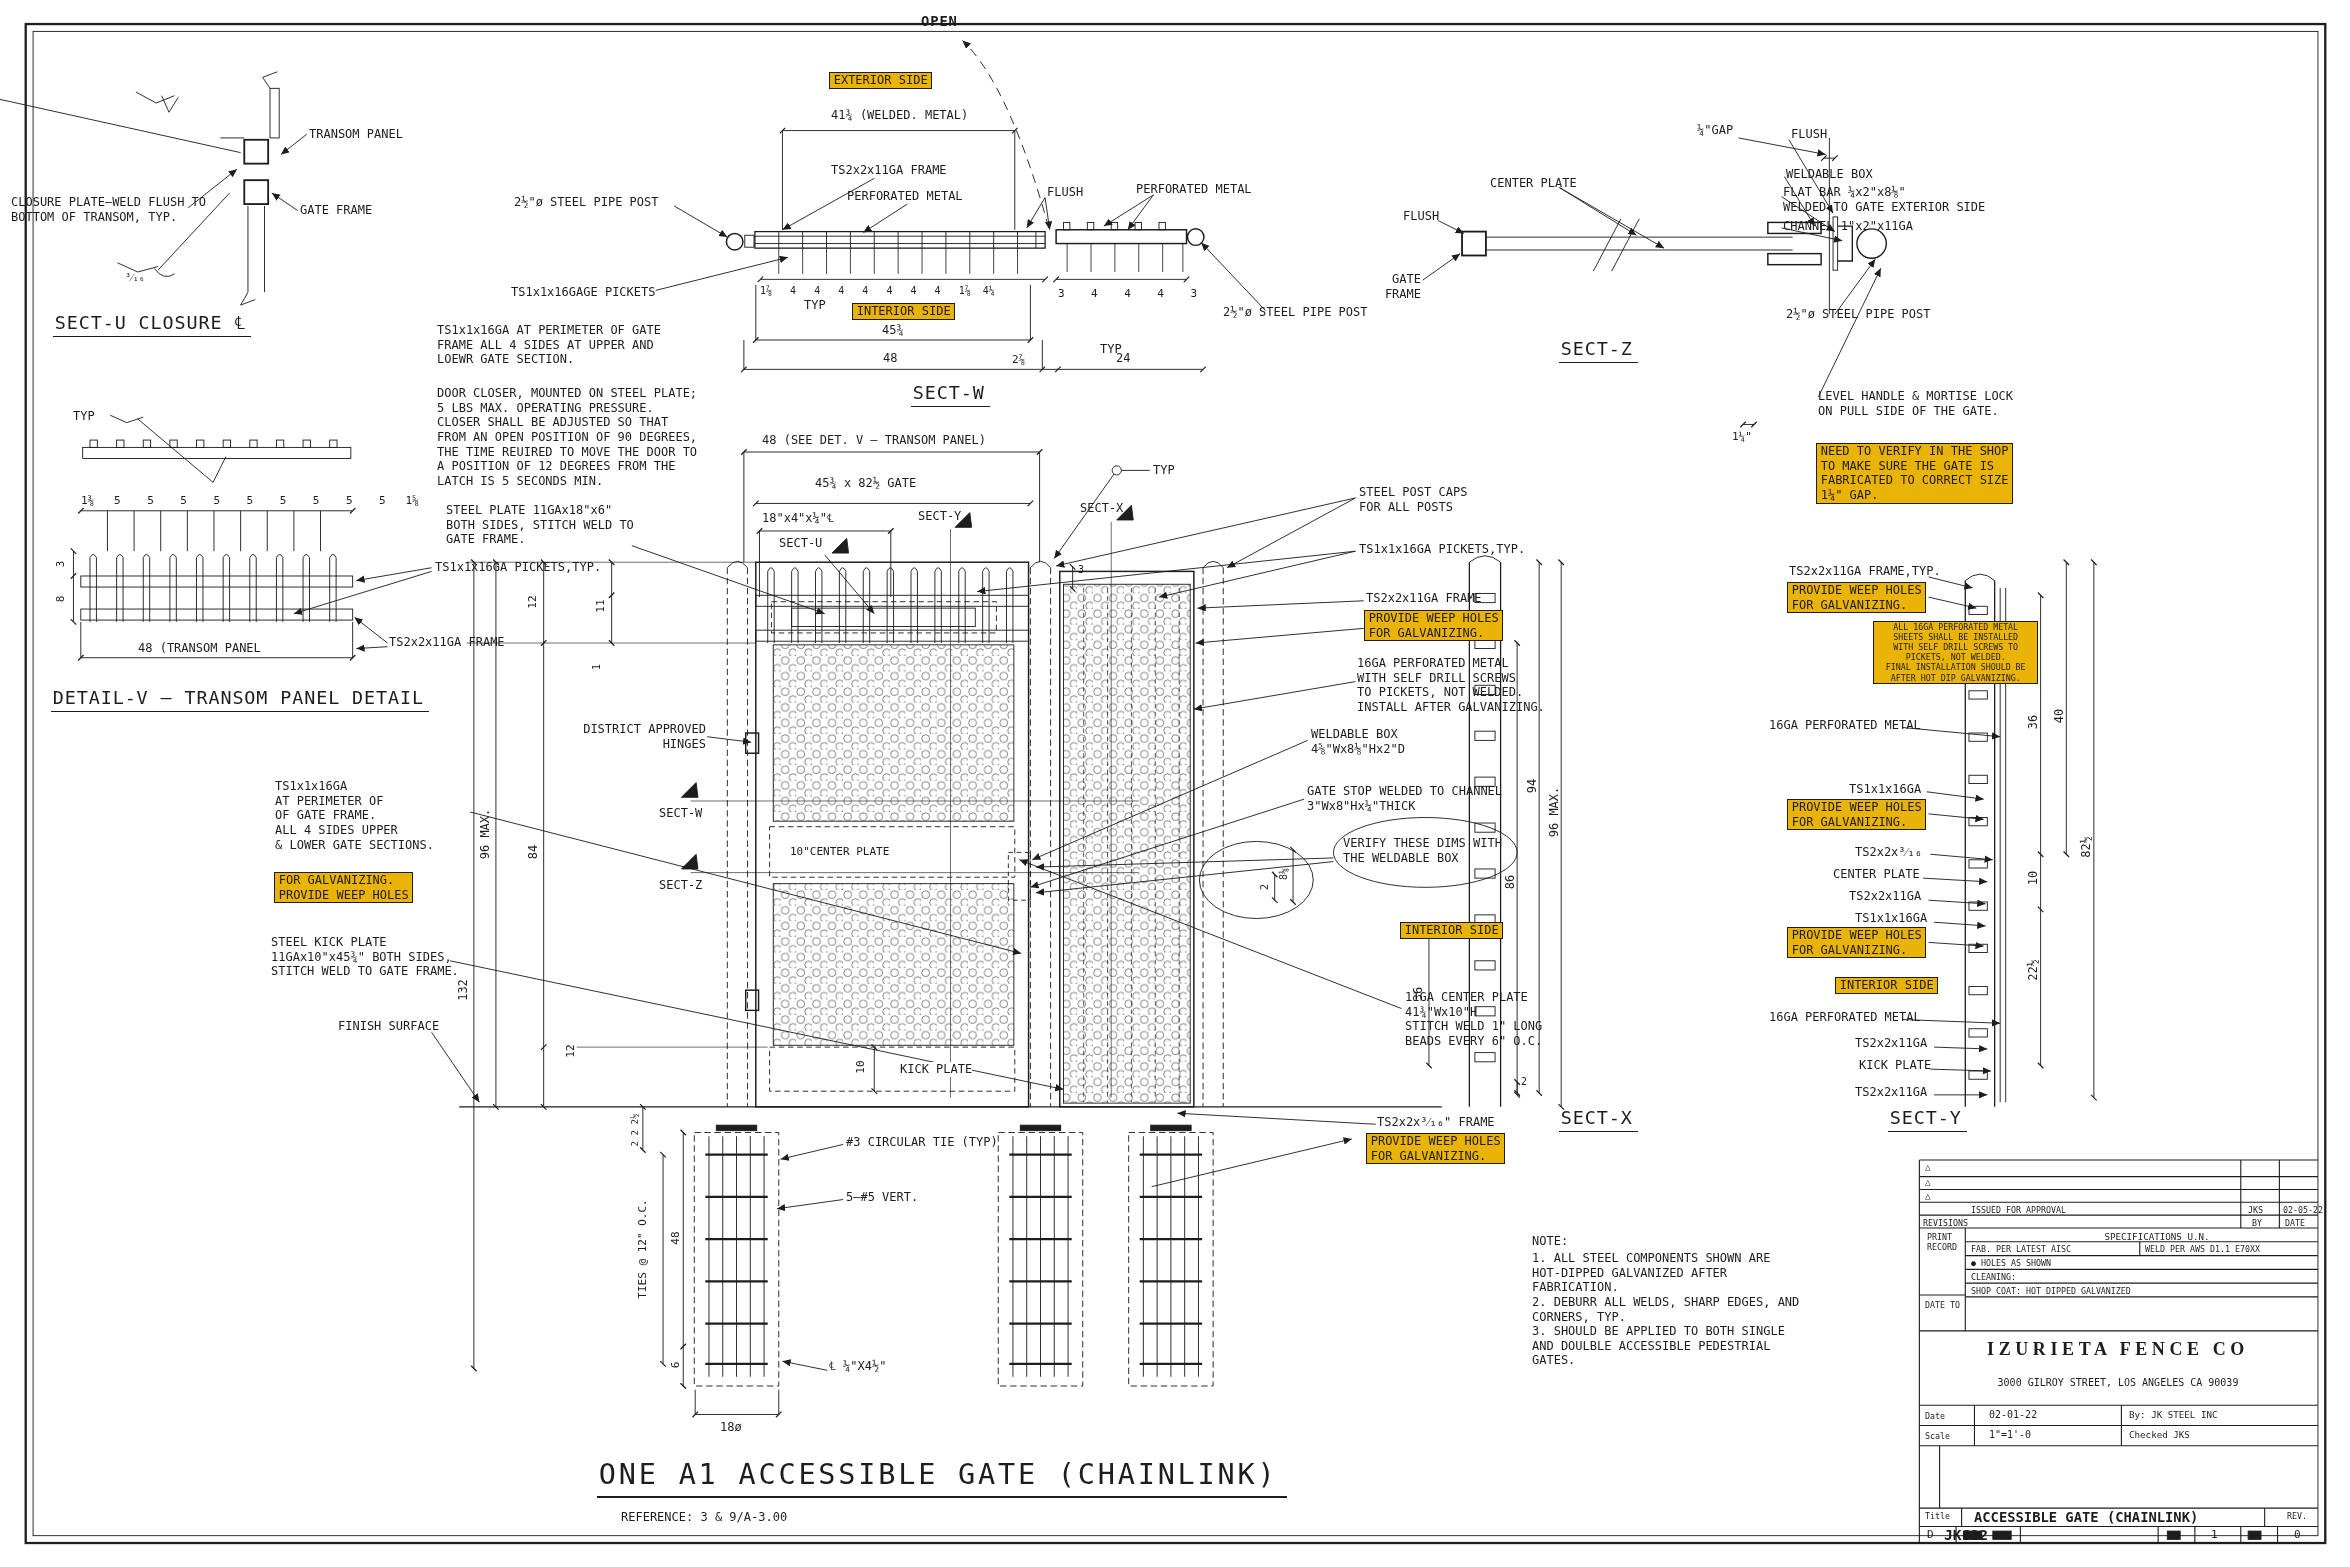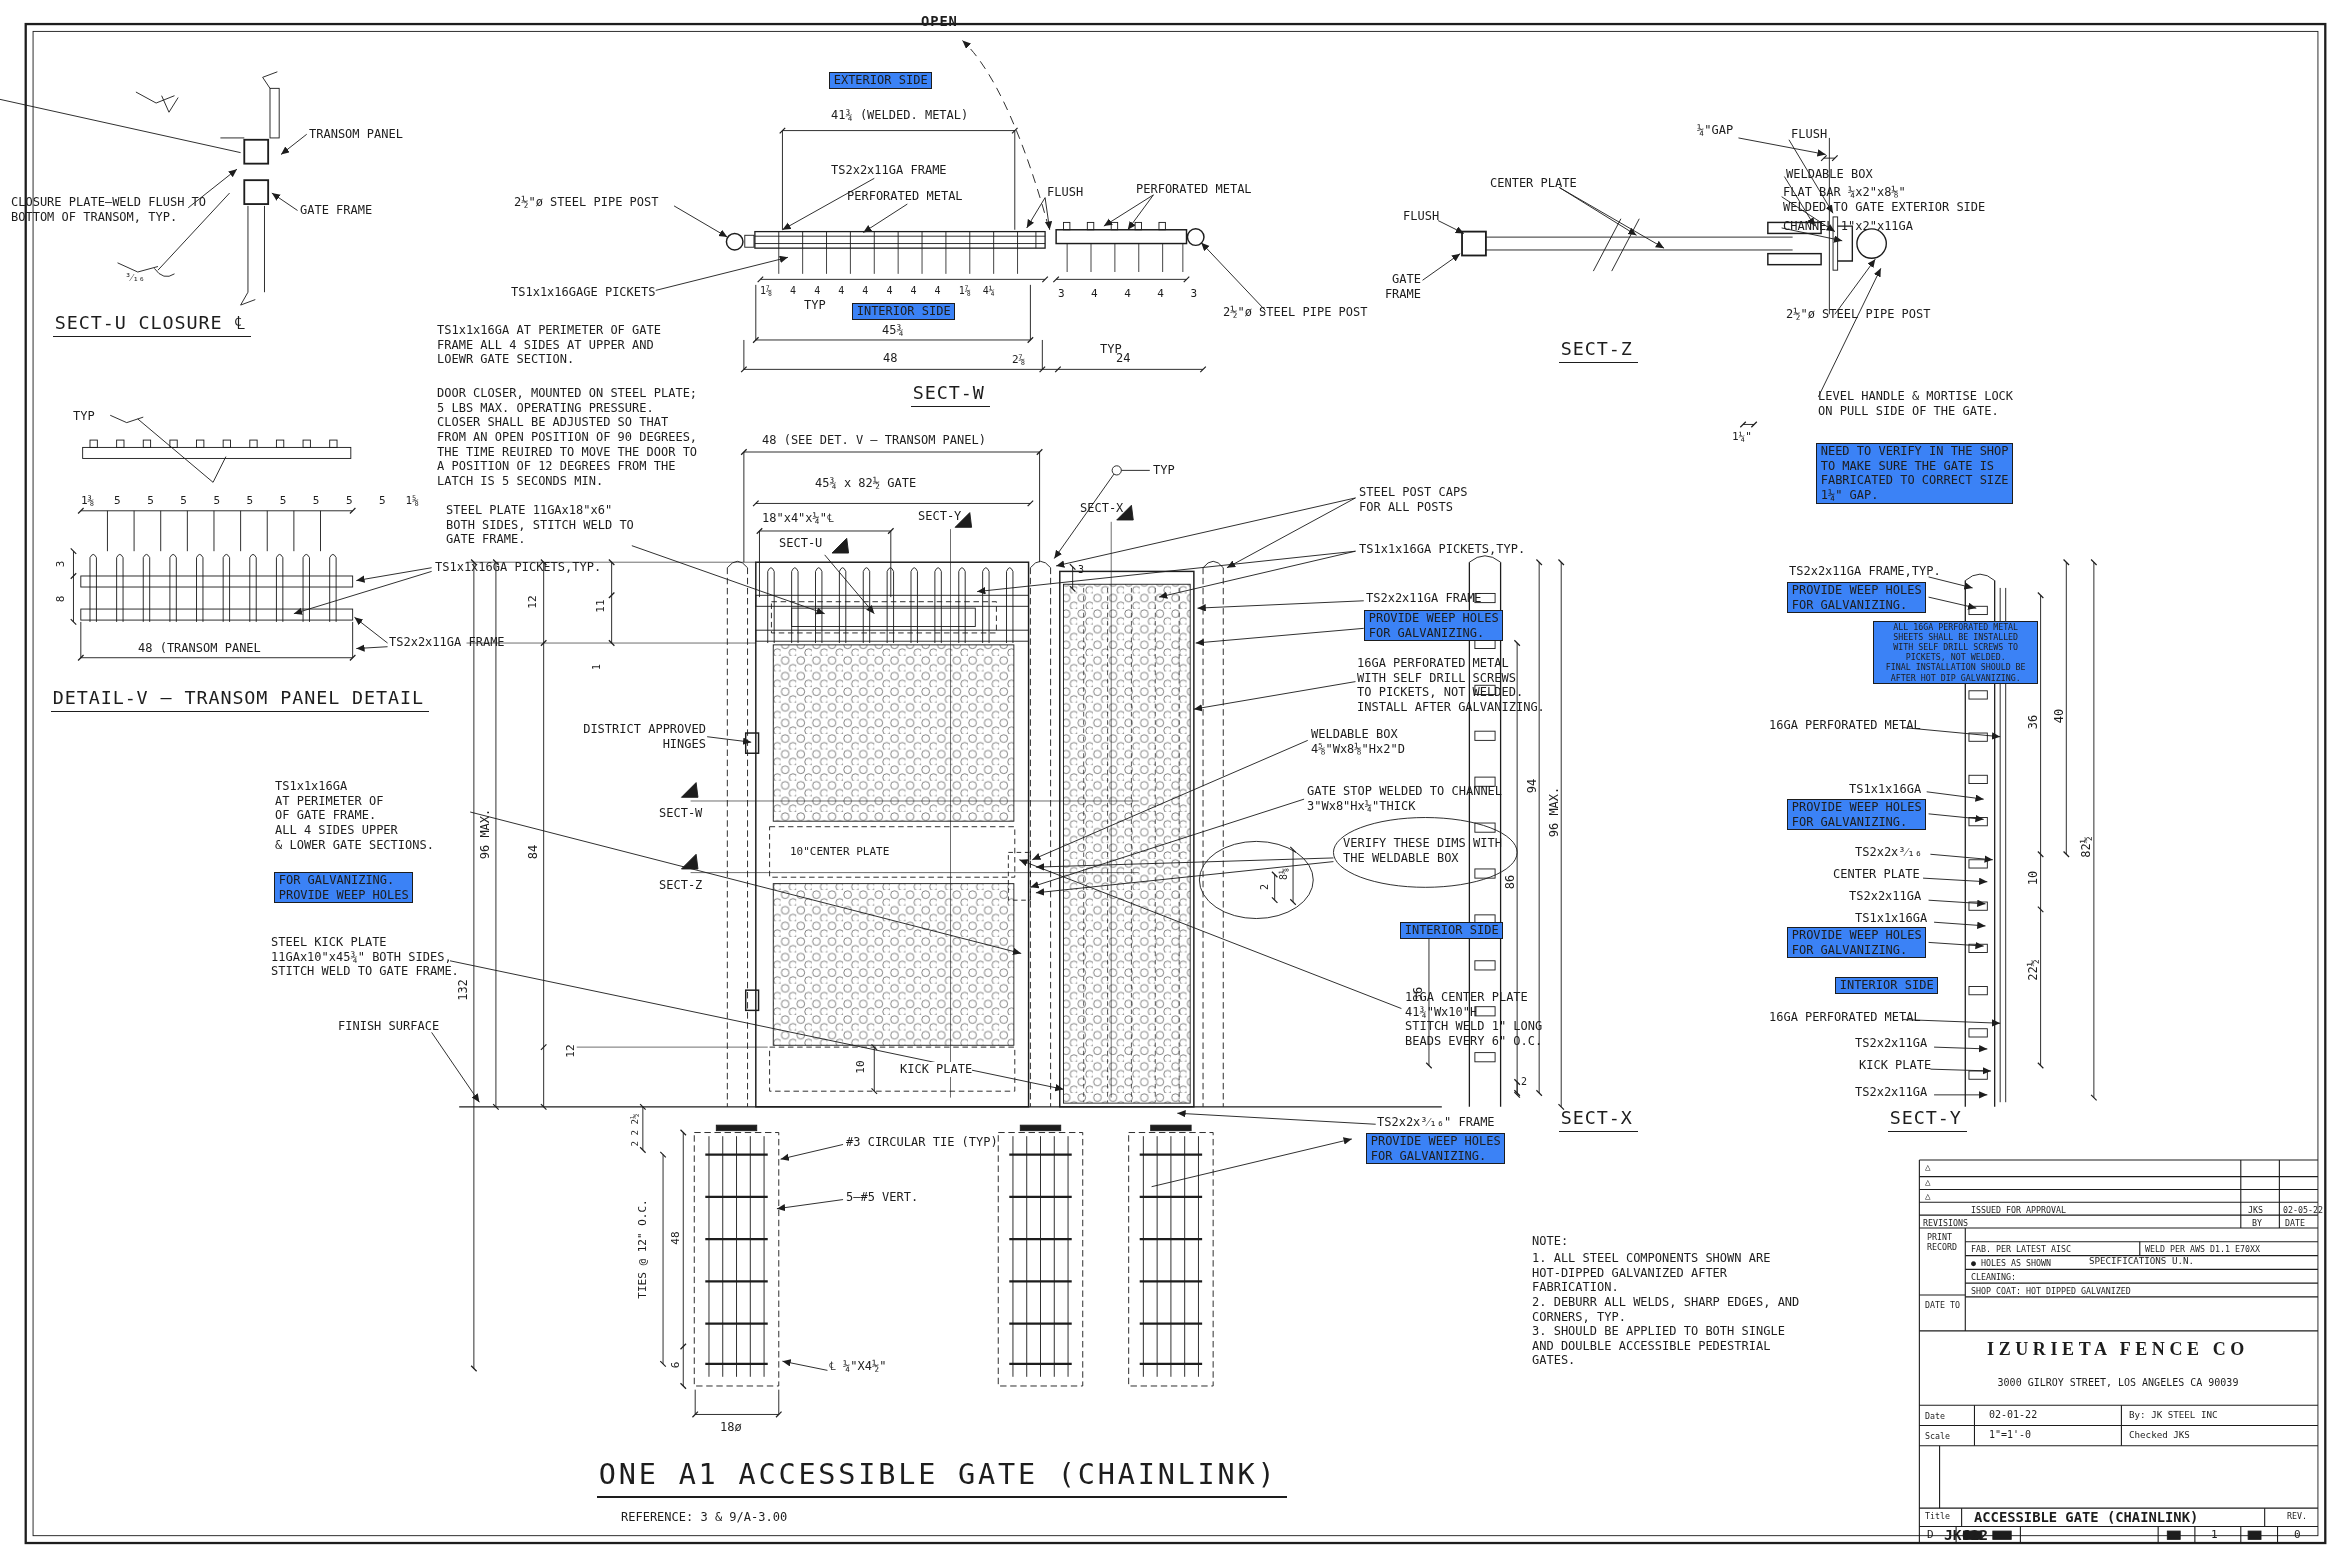--- a/index.html
+++ b/index.html
@@ -8,7 +8,7 @@
   svg{position:absolute;left:0;top:0;}
   .lbl{position:absolute;font-size:12px;line-height:1.22;white-space:pre-line;color:#1d1d1d;}
   .pre{white-space:pre;}
-  .boxed{border:0.9px solid #1d1d1d;padding:0 3.7px;background:#3b82f6;}
+  .boxed{border:0.9px solid #1d1d1d;padding:0 3.7px;background:#eab308;}
   .rot{transform:translate(-50%,-50%) rotate(-90deg);transform-origin:center;}
   .sect-title{font-size:18.4px;letter-spacing:0.9px;border-bottom:1.8px solid #1d1d1d;padding:0 5.5px 1.8px 1.8px;}
   .big-title{font-size:28.5px;letter-spacing:2.8px;border-bottom:2.8px solid #1d1d1d;padding:0 9.2px 3.7px 1.8px;}

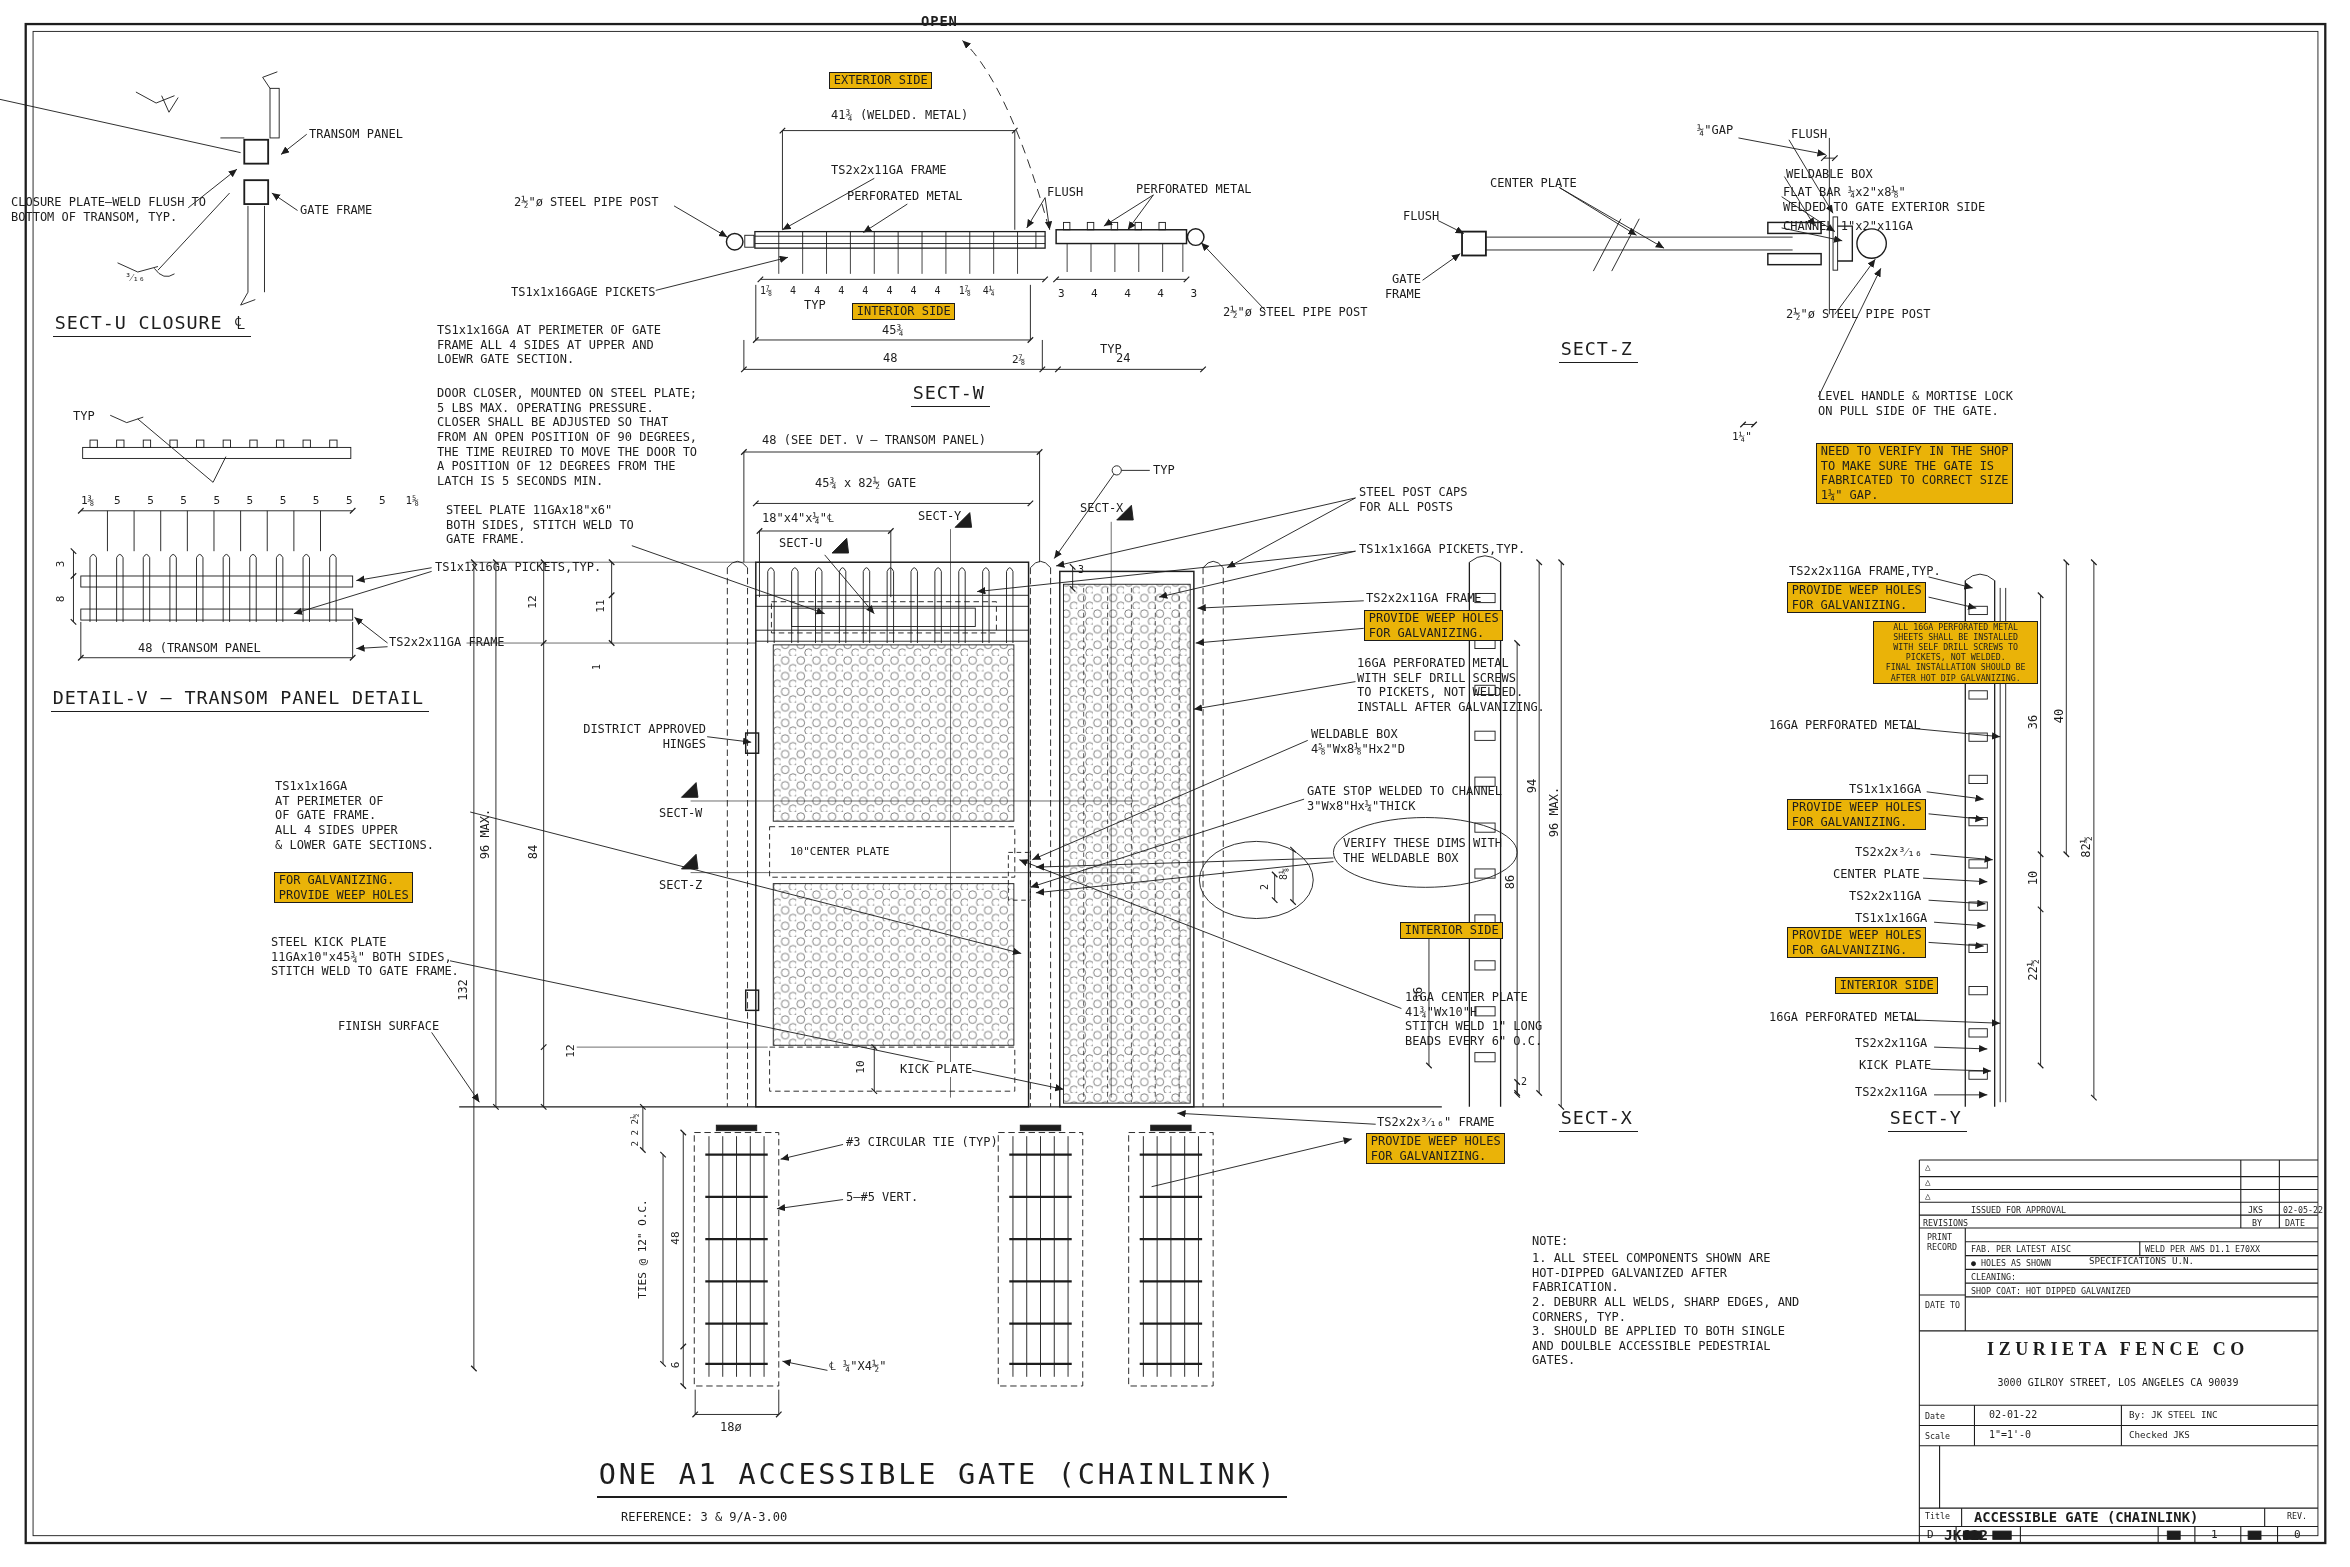--- a/index.html
+++ b/index.html
@@ -655,7 +655,7 @@
 <div class="lbl s9" style="left:1927px;top:1232px;">PRINT
 RECORD</div>
 <div class="lbl s9" style="left:1925px;top:1300px;">DATE TO</div>
-<div class="lbl s10 ctr" style="left:1965px;top:1231px;width:353px;transform:none;margin-top:24px;">SPECIFICATIONS  U.N.</div>
+<div class="lbl s10 ctr" style="left:1965px;top:1231px;width:384px;transform:none;">SPECIFICATIONS  U.N.</div>
 <div class="lbl s9" style="left:1971px;top:1244px;">FAB. PER LATEST AISC</div>
 <div class="lbl s9" style="left:2145px;top:1244px;">WELD PER AWS D1.1 E70XX</div>
 <div class="lbl s9" style="left:1971px;top:1258px;">● HOLES AS SHOWN</div>

